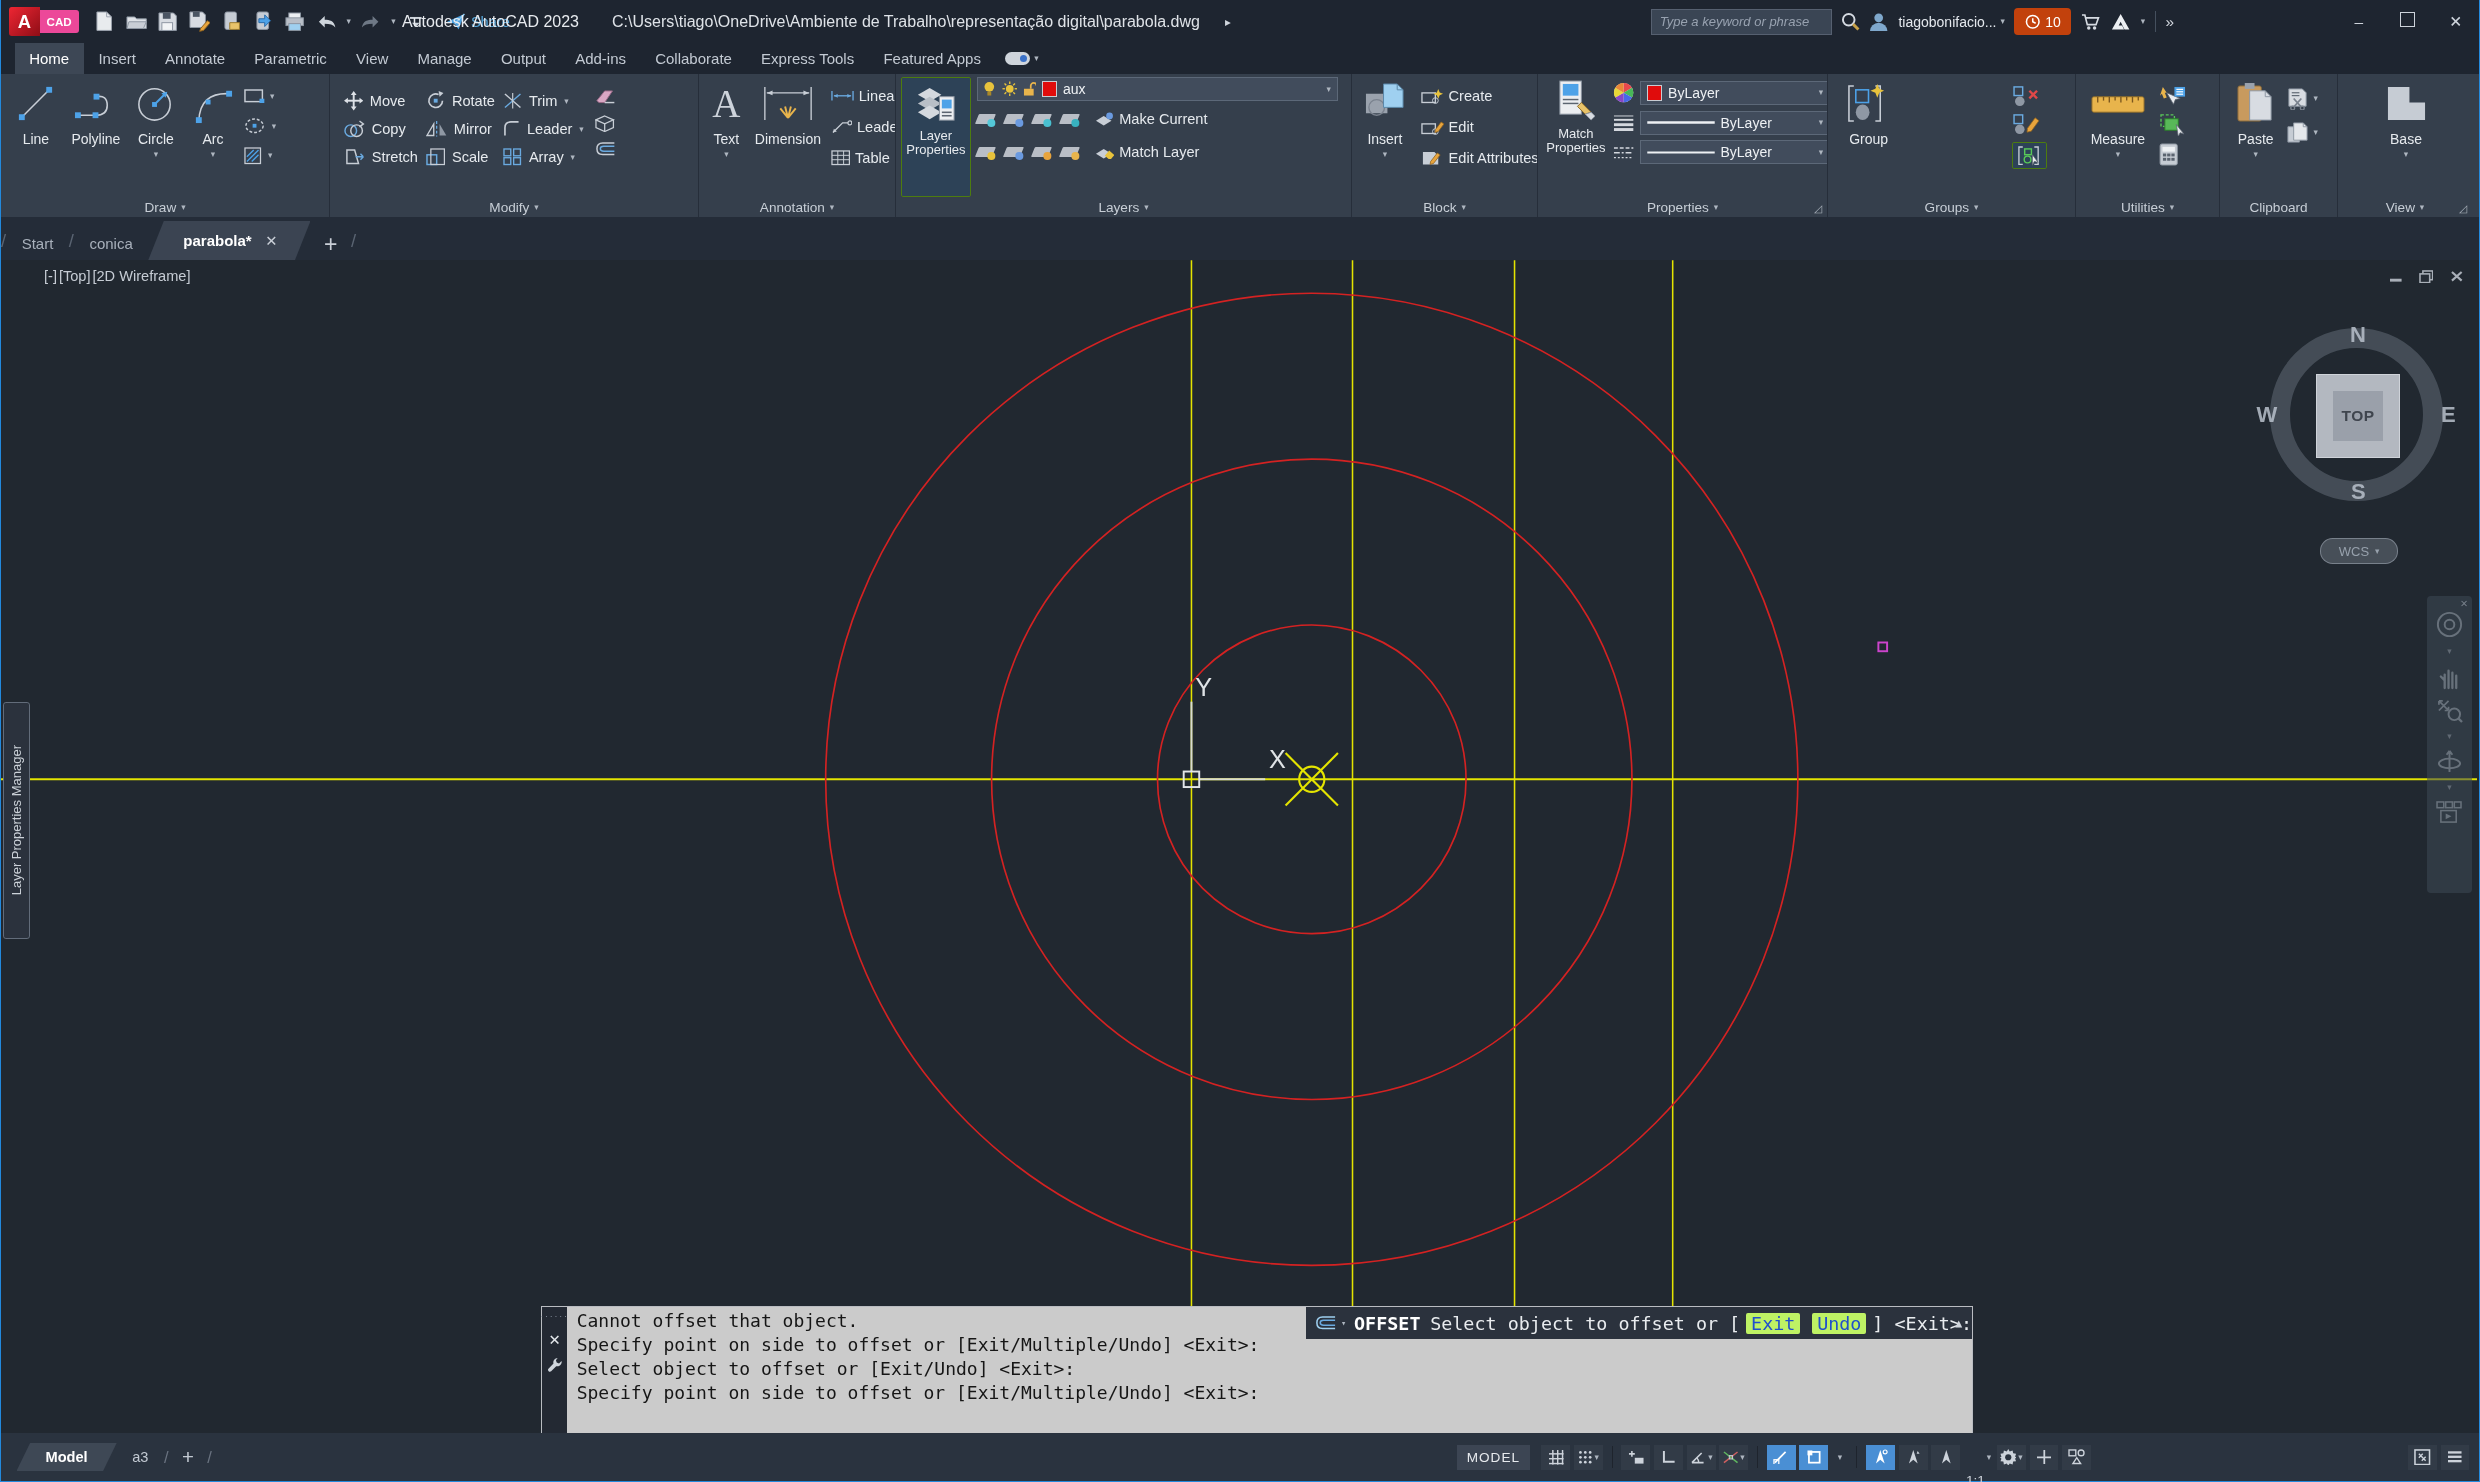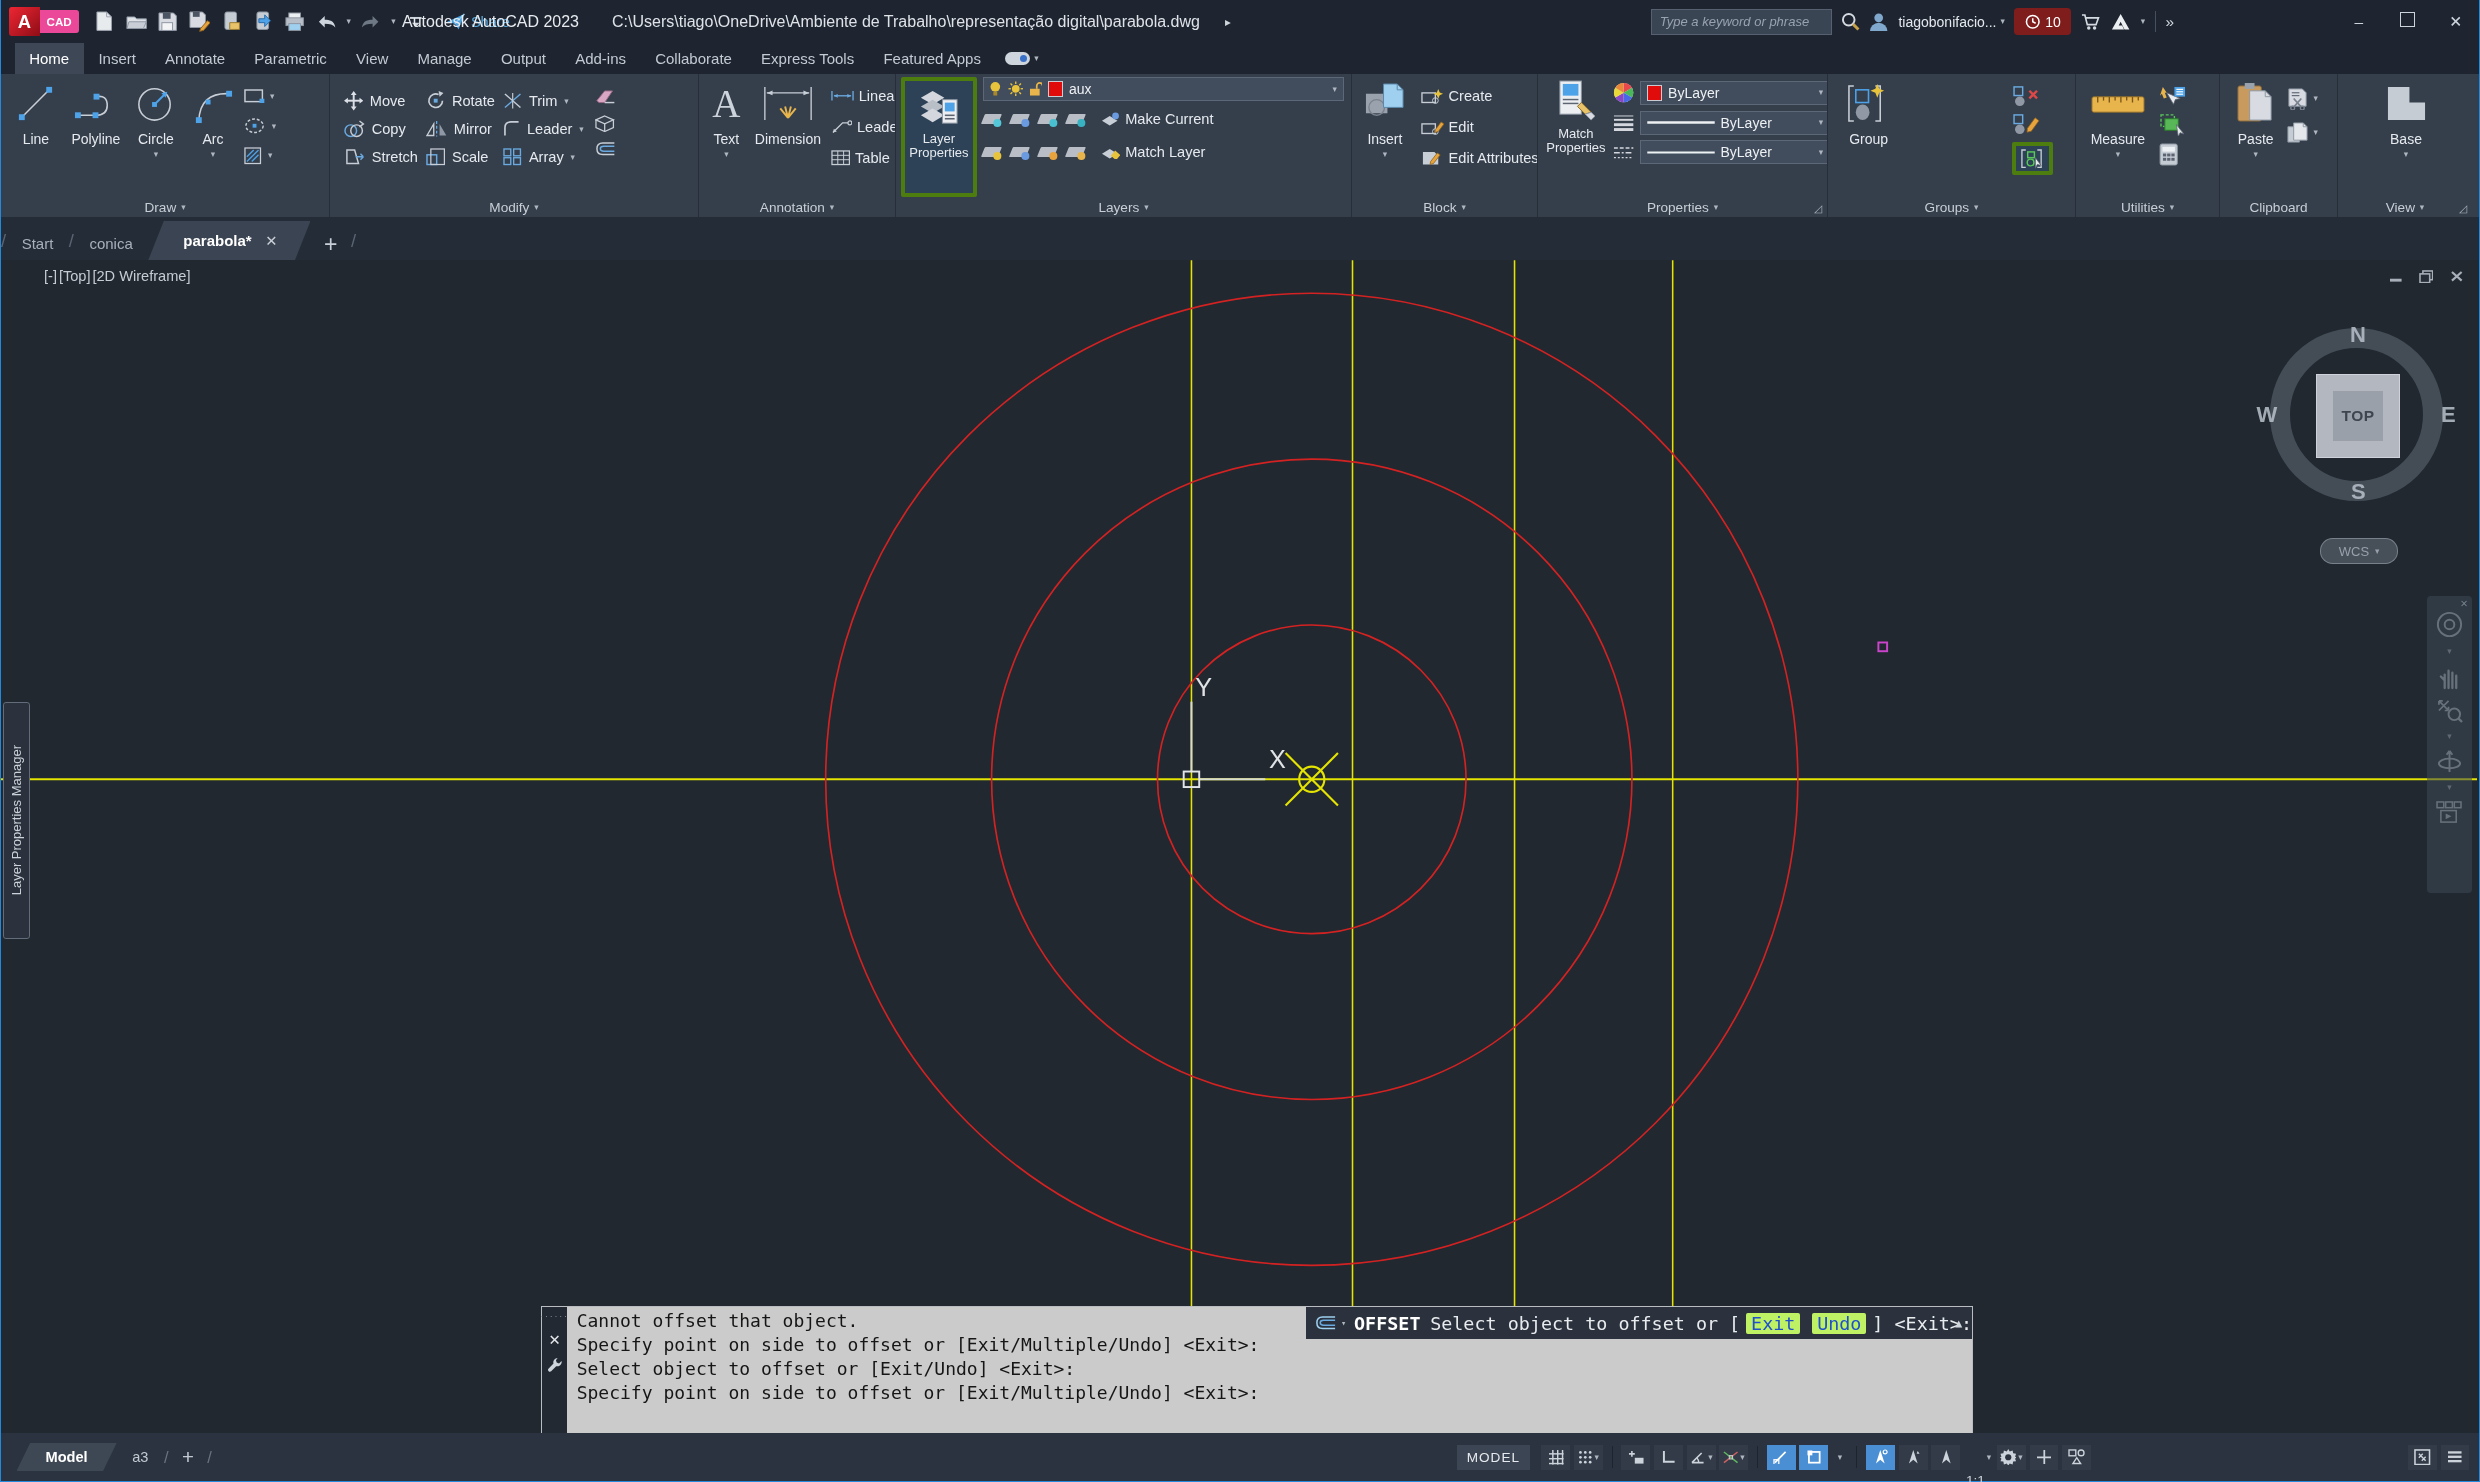--- a/index.html
+++ b/index.html
@@ -20,7 +20,7 @@
   .tb-right{position:absolute;left:1650px;top:0;height:43px;display:flex;align-items:center;gap:9.7px;}
   .searchbox{width:163px;height:24px;background:#3a4554;border:1px solid #566070;color:#98a2b0;font-style:italic;font-size:13px;display:flex;align-items:center;padding:0 7.8px;}
   .uname{color:#e4e8ed;font-size:14px;display:flex;align-items:center;gap:3.9px;}
-  .badge{height:27px;min-width:45px;background:#7f1d1d;border-radius:3.9px;color:#fff;display:flex;align-items:center;justify-content:center;gap:4.9px;font-size:14px;padding:0 5.8px;}
+  .badge{height:27px;min-width:45px;background:#c2410c;border-radius:3.9px;color:#fff;display:flex;align-items:center;justify-content:center;gap:4.9px;font-size:14px;padding:0 5.8px;}
   .tb-divider{width:1px;height:21.3px;background:#45505e;}
   .chev{color:#d2d7de;font-size:15.5px;}
   .winbtns{position:absolute;right:13.6px;top:0;height:43px;display:flex;align-items:center;gap:29px;color:#cdd3db;}

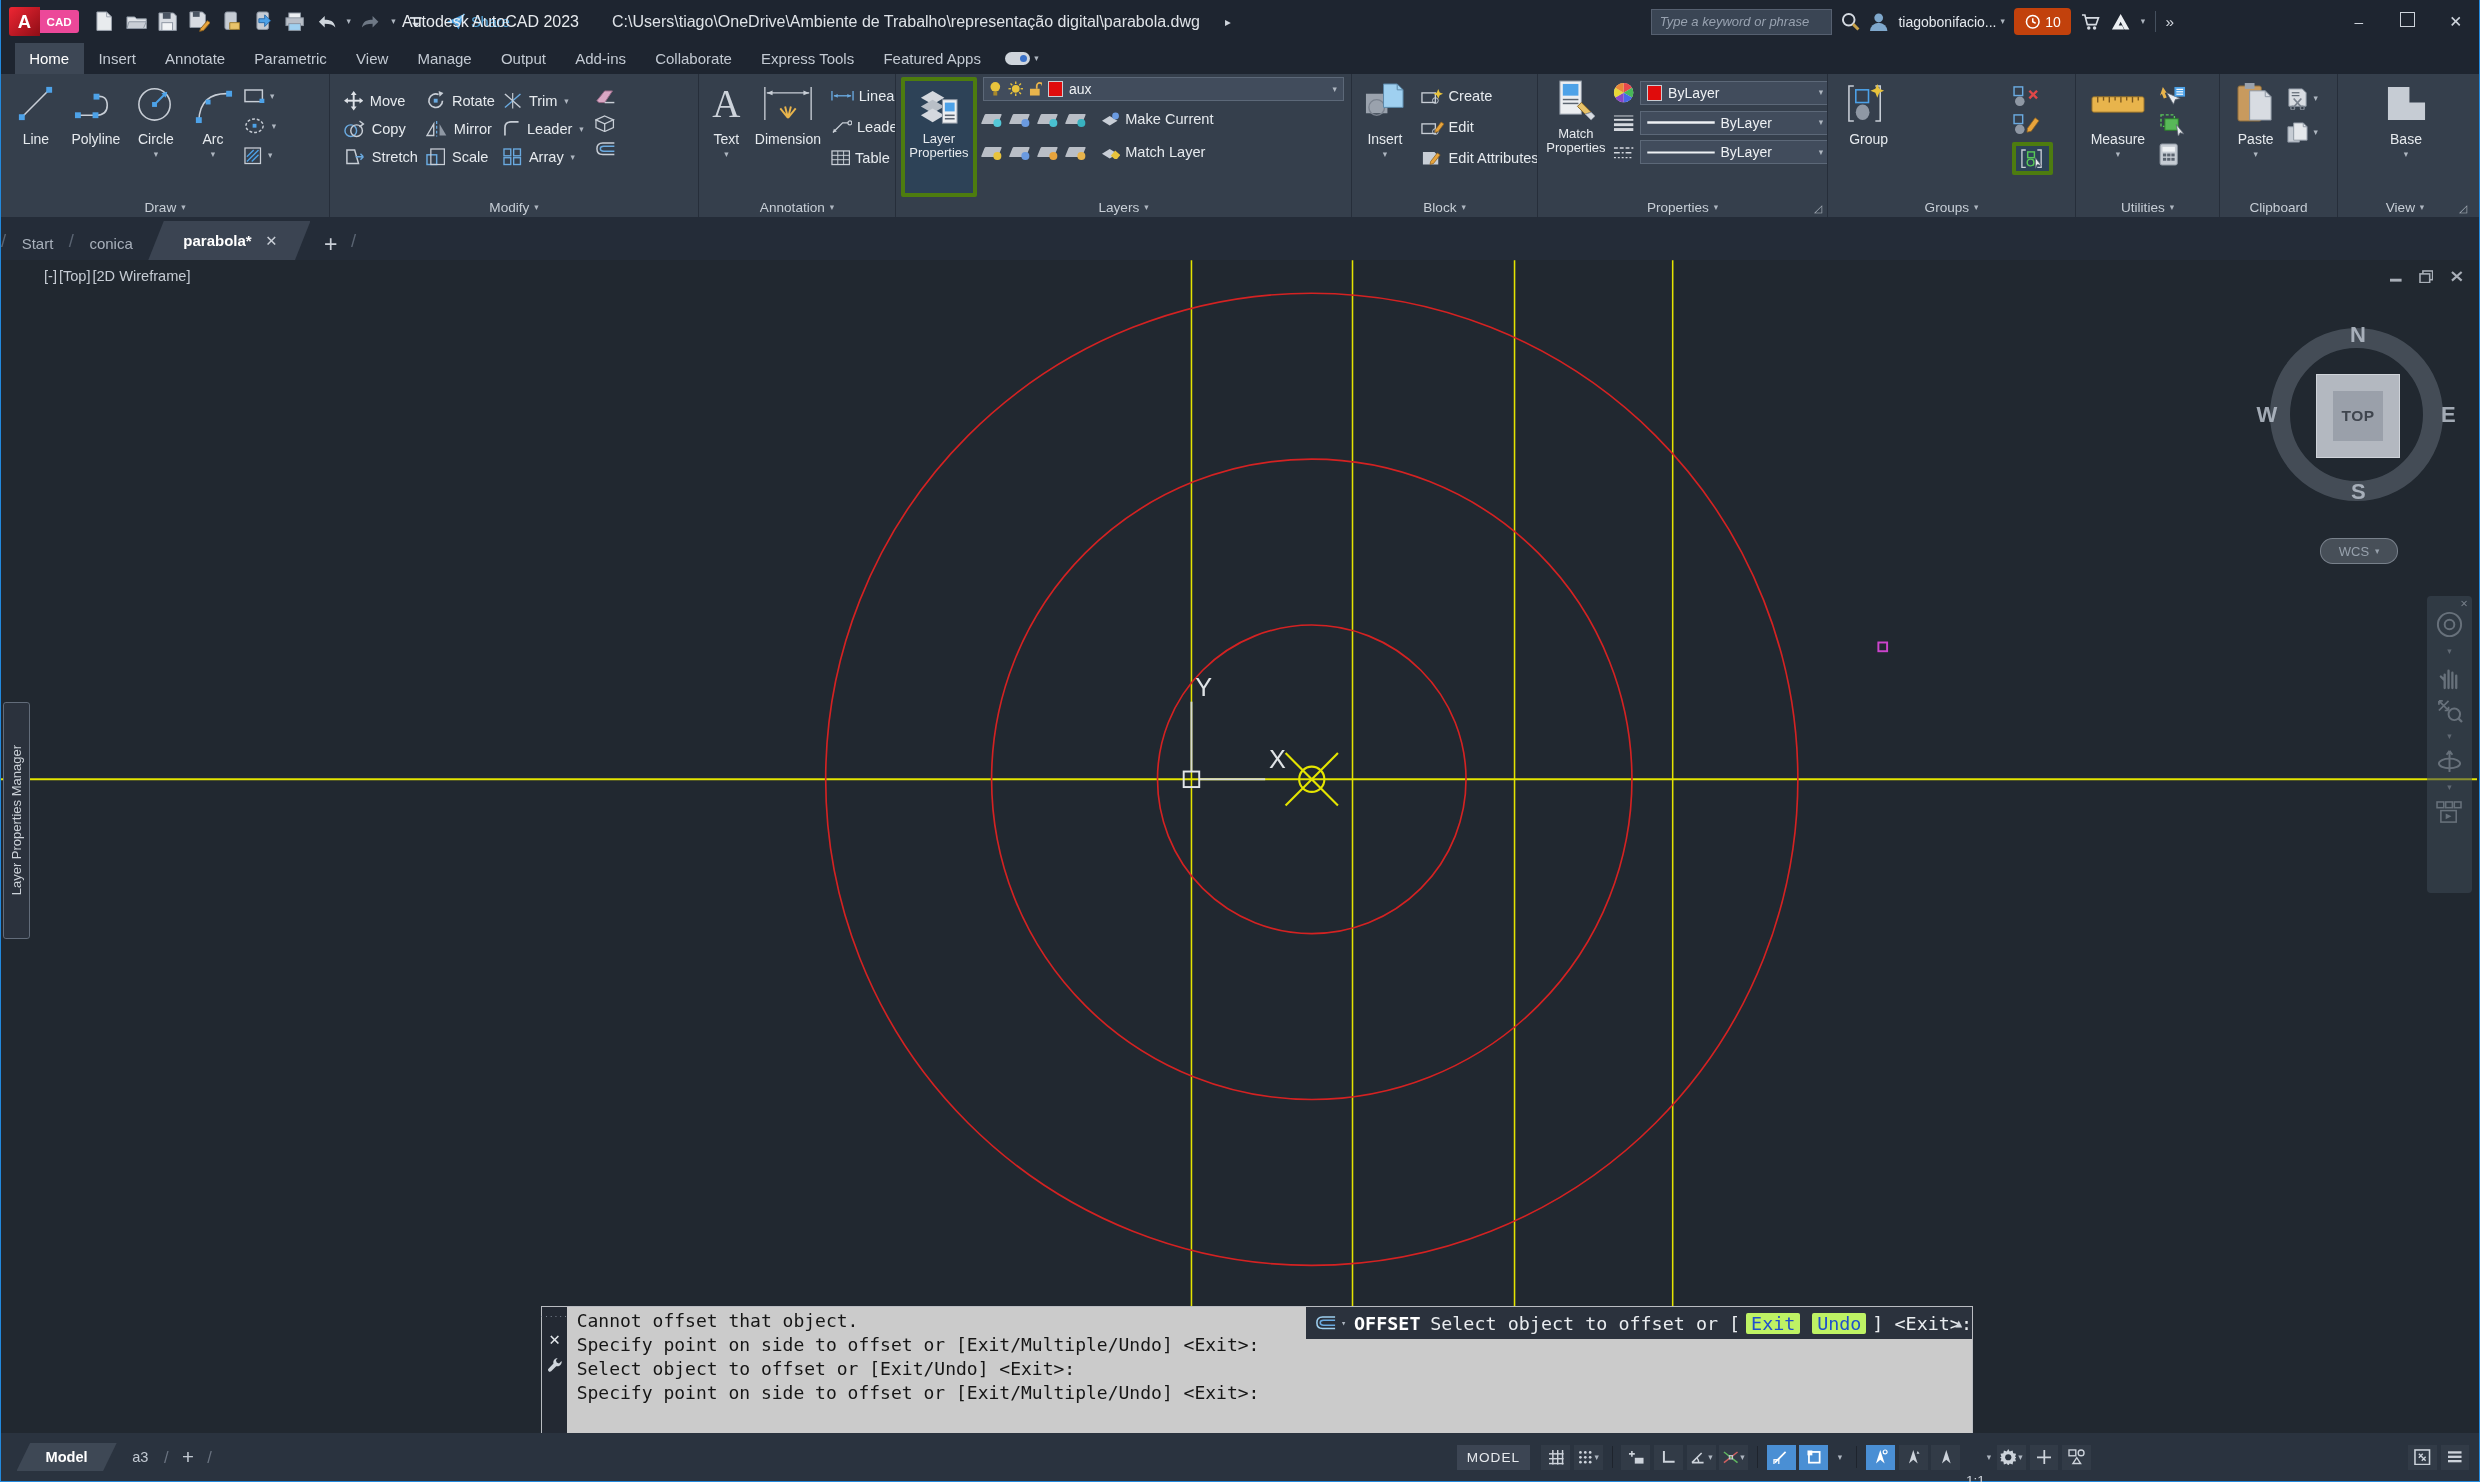--- a/index.html
+++ b/index.html
@@ -46,7 +46,7 @@
   .srow{display:flex;align-items:center;gap:4.9px;height:23px;color:#e6eaee;font-size:14.6px;white-space:nowrap;}
   .txtcol{display:flex;flex-direction:column;gap:3px;padding-top:11.6px;margin-right:7.8px;}
   .rowbtn{display:flex;align-items:center;gap:6.8px;height:25px;color:#e6eaee;font-size:14.6px;white-space:nowrap;}
-  .sel{border:4px solid #4d7c0f;background:#2d4257;border-radius:1.9px;}
+  .sel{border:1px solid #4d7c0f;background:#2d4257;border-radius:1.9px;}
   .combo{height:24px;background:#414c5c;border:1px solid #5c6878;display:flex;align-items:center;gap:5.8px;padding:0 5.8px;color:#eef1f4;font-size:14px;}
   .combo .cc{margin-left:auto;}
   .swatch-red{width:13.6px;height:13.6px;background:#e00c0c;border:1px solid #c8ccd2;flex:none;}

